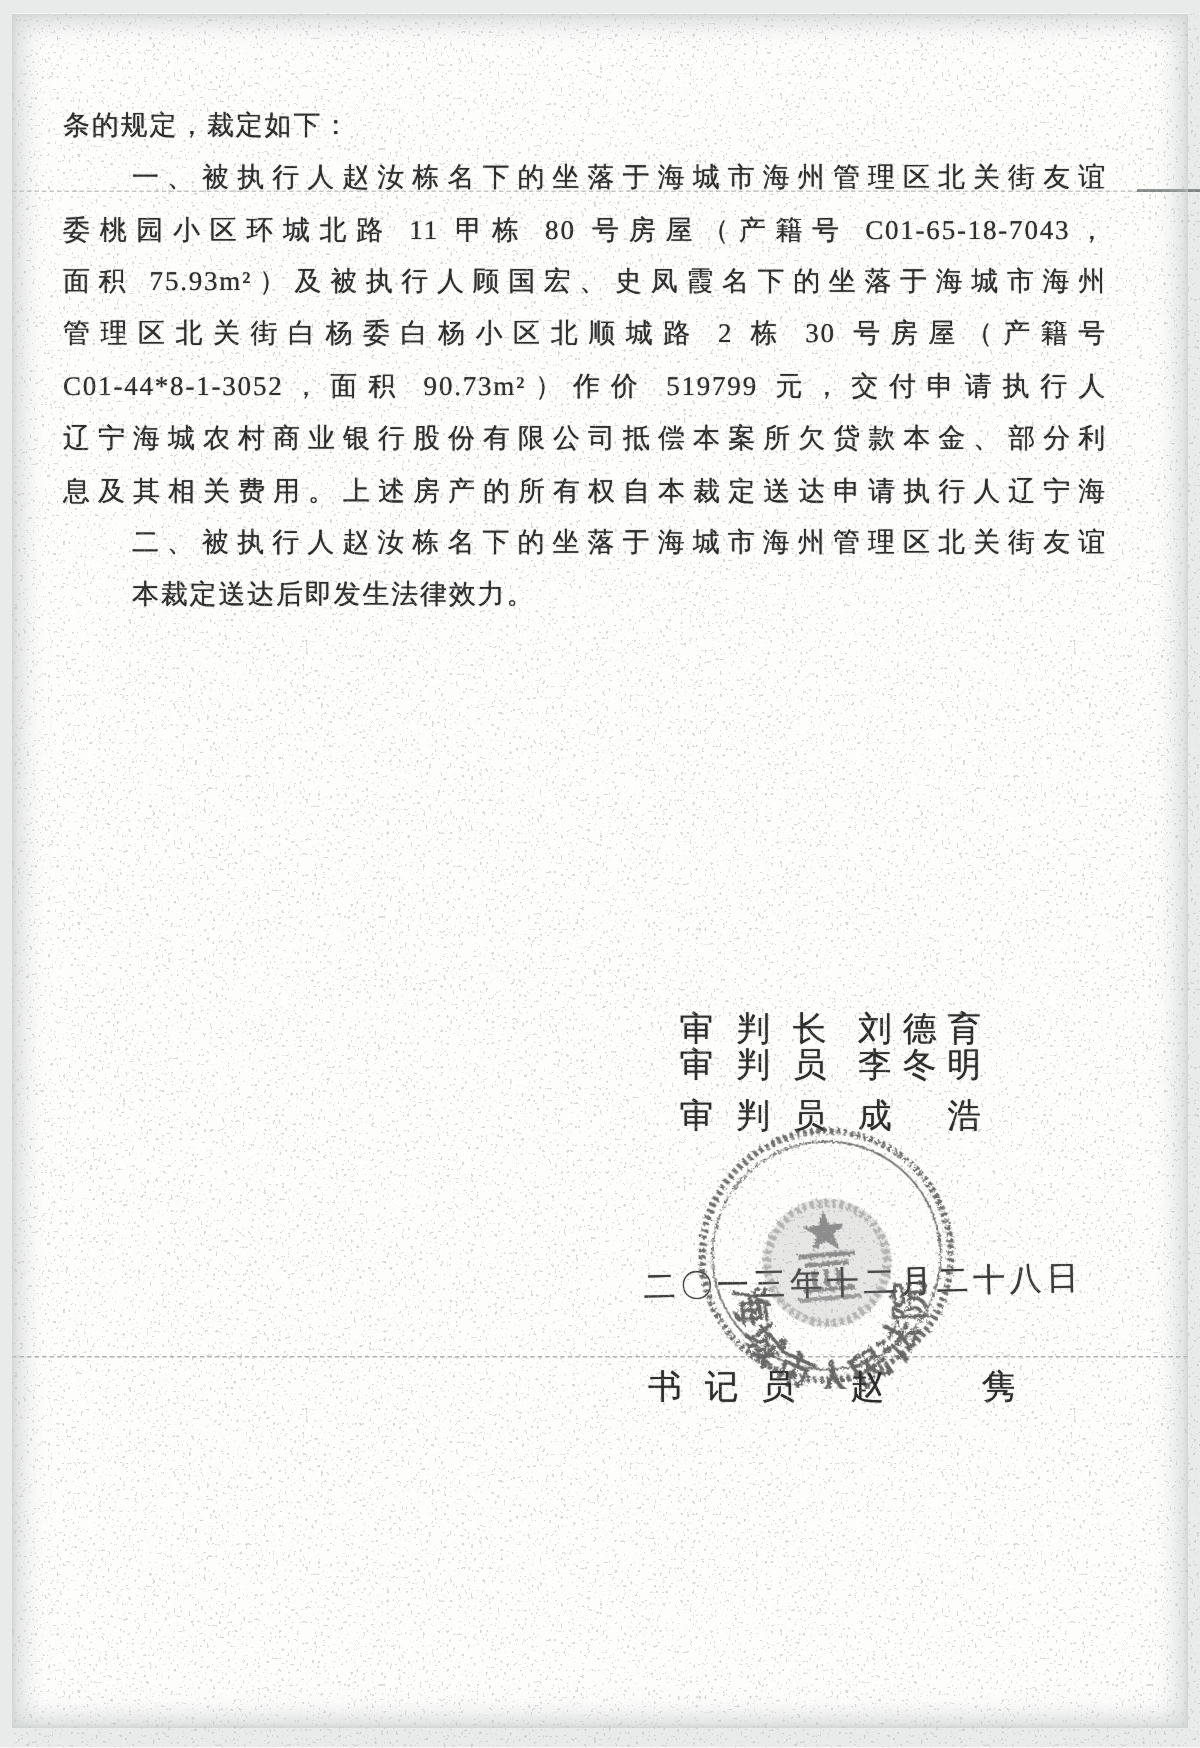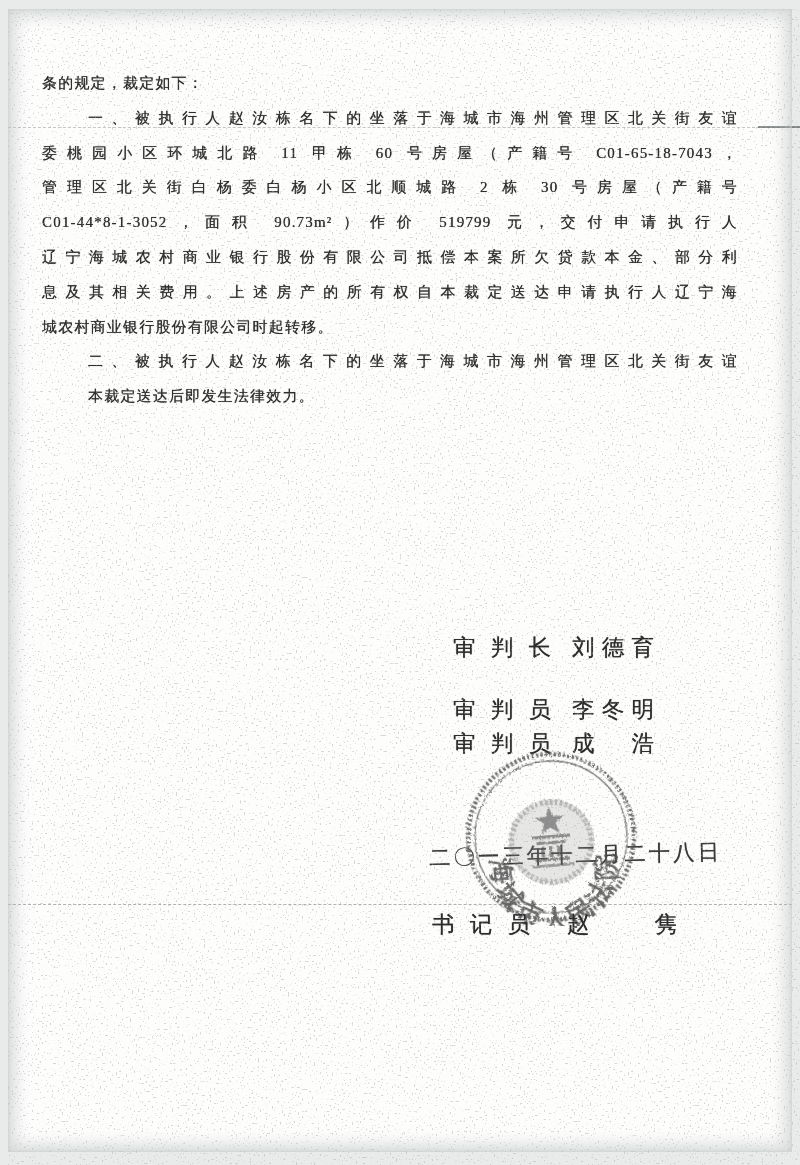--- a/index.html
+++ b/index.html
@@ -18,7 +18,7 @@
   }
   .body-text{
     position:absolute;left:34px;top:57px;width:696px;
-    font-size:15px;line-height:34.8px;letter-spacing:1.2px;
+    font-size:18px;line-height:34.8px;letter-spacing:1.2px;
     color:#2d2d2d;text-shadow:0 0 0.7px rgba(45,45,45,0.85);
     z-index:4;
   }

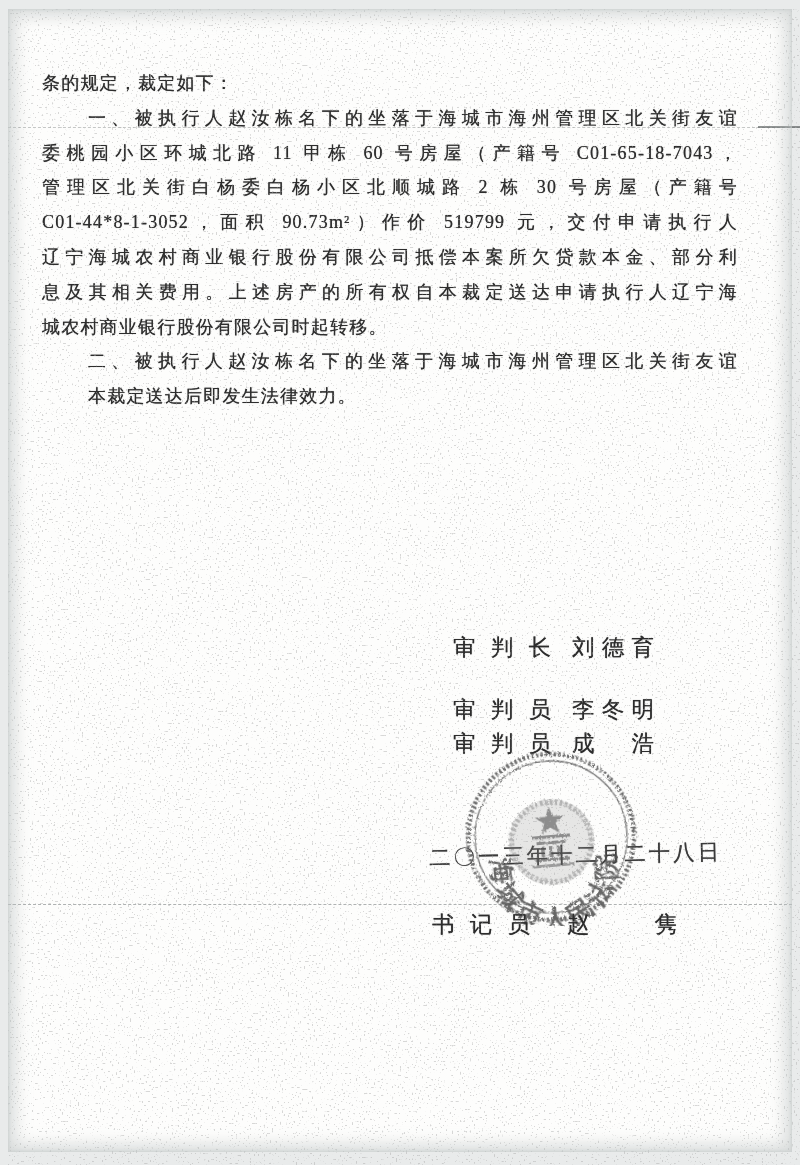--- a/index.html
+++ b/index.html
@@ -60,7 +60,7 @@
     <div class="body-text">
       <div class="ln">条的规定，裁定如下：</div>
       <div class="ln indent j">一、被执行人赵汝栋名下的坐落于海城市海州管理区北关街友谊</div>
-      <div class="ln j">委桃园小区环城北路 11 甲栋 60 号房屋（产籍号 C01-65-18-7043，</div>
+      <div class="ln j">委桃园小区环城北路 11 甲栋 80 号房屋（产籍号 C01-65-18-7043，</div>
       <div class="ln j">管理区北关街白杨委白杨小区北顺城路 2 栋 30 号房屋（产籍号</div>
       <div class="ln j">C01-44*8-1-3052，面积 90.73m²）作价 519799 元，交付申请执行人</div>
       <div class="ln j">辽宁海城农村商业银行股份有限公司抵偿本案所欠贷款本金、部分利</div>

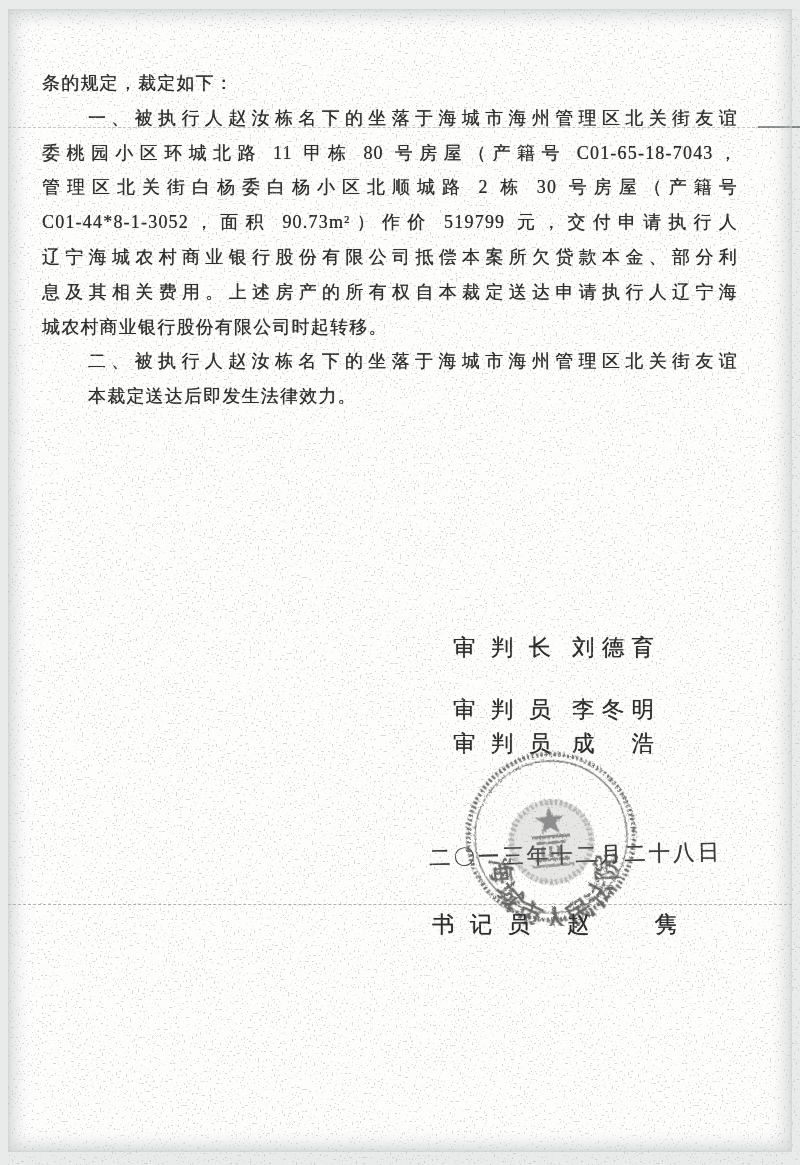--- a/index.html
+++ b/index.html
@@ -61,6 +61,7 @@
       <div class="ln">条的规定，裁定如下：</div>
       <div class="ln indent j">一、被执行人赵汝栋名下的坐落于海城市海州管理区北关街友谊</div>
       <div class="ln j">委桃园小区环城北路 11 甲栋 80 号房屋（产籍号 C01-65-18-7043，</div>
+      <div class="ln j">面积 75.93m²）及被执行人顾国宏、史凤霞名下的坐落于海城市海州</div>
       <div class="ln j">管理区北关街白杨委白杨小区北顺城路 2 栋 30 号房屋（产籍号</div>
       <div class="ln j">C01-44*8-1-3052，面积 90.73m²）作价 519799 元，交付申请执行人</div>
       <div class="ln j">辽宁海城农村商业银行股份有限公司抵偿本案所欠贷款本金、部分利</div>

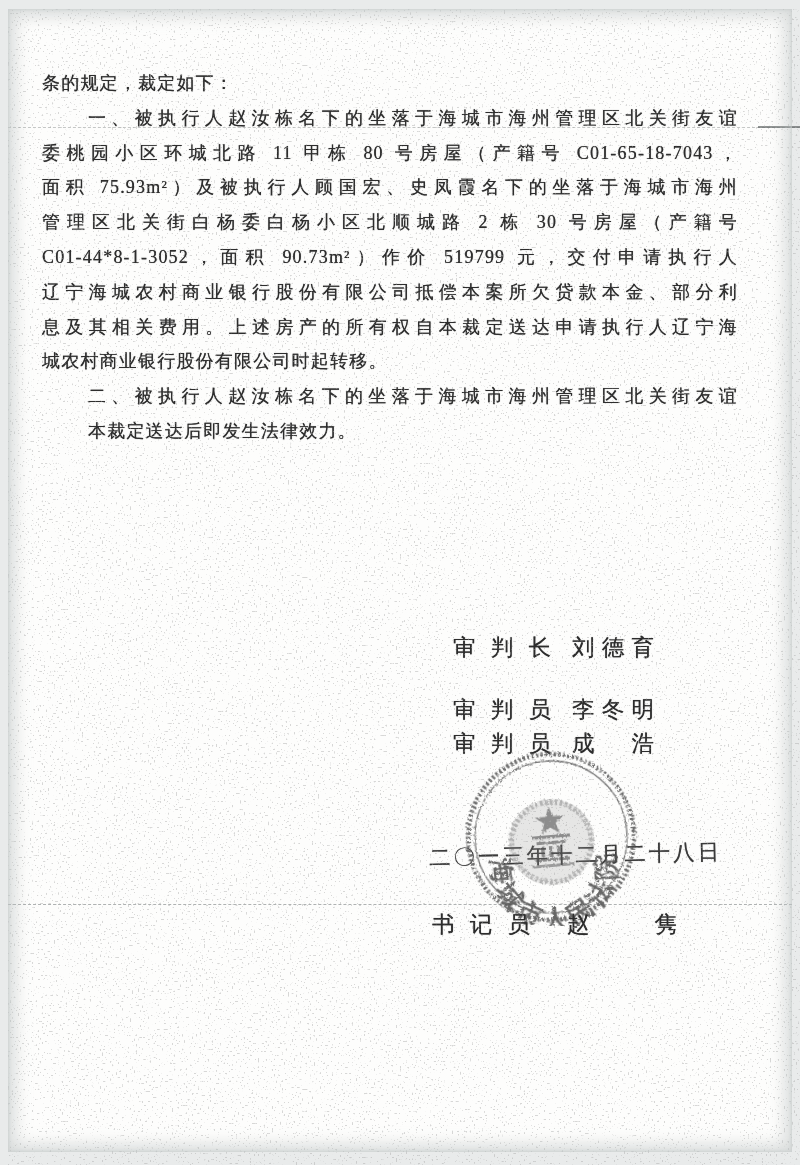--- a/index.html
+++ b/index.html
@@ -66,7 +66,6 @@
       <div class="ln j">C01-44*8-1-3052，面积 90.73m²）作价 519799 元，交付申请执行人</div>
       <div class="ln j">辽宁海城农村商业银行股份有限公司抵偿本案所欠贷款本金、部分利</div>
       <div class="ln j">息及其相关费用。上述房产的所有权自本裁定送达申请执行人辽宁海</div>
-      <div class="ln">城农村商业银行股份有限公司时起转移。</div>
       <div class="ln indent j">二、被执行人赵汝栋名下的坐落于海城市海州管理区北关街友谊</div>
       <div class="ln indent">本裁定送达后即发生法律效力。</div>
     </div>

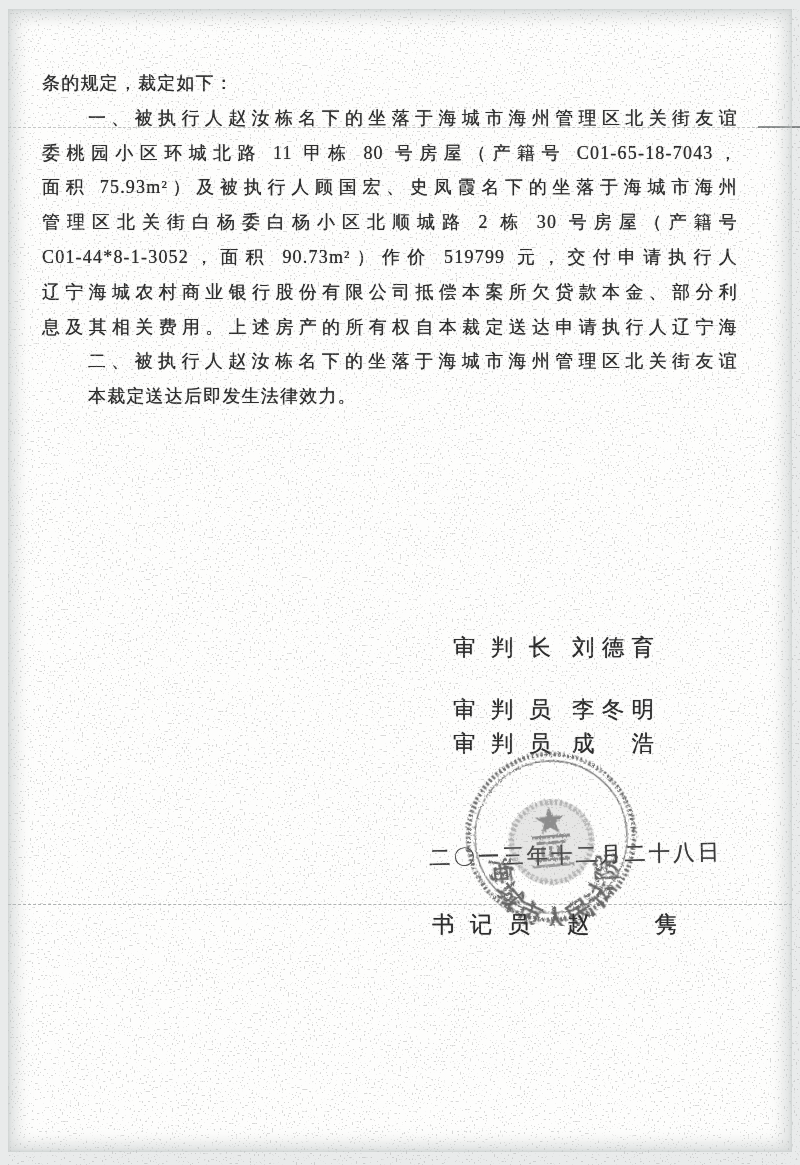--- a/index.html
+++ b/index.html
@@ -70,7 +70,7 @@
       <div class="ln indent">本裁定送达后即发生法律效力。</div>
     </div>
 
-    <div class="sig-row" style="top:623px">
+    <div class="sig-row" style="top:661px">
       <span class="sig-title">审判长</span><span class="sig-name">刘德育</span>
     </div>
     <div class="sig-row" style="top:685px">

